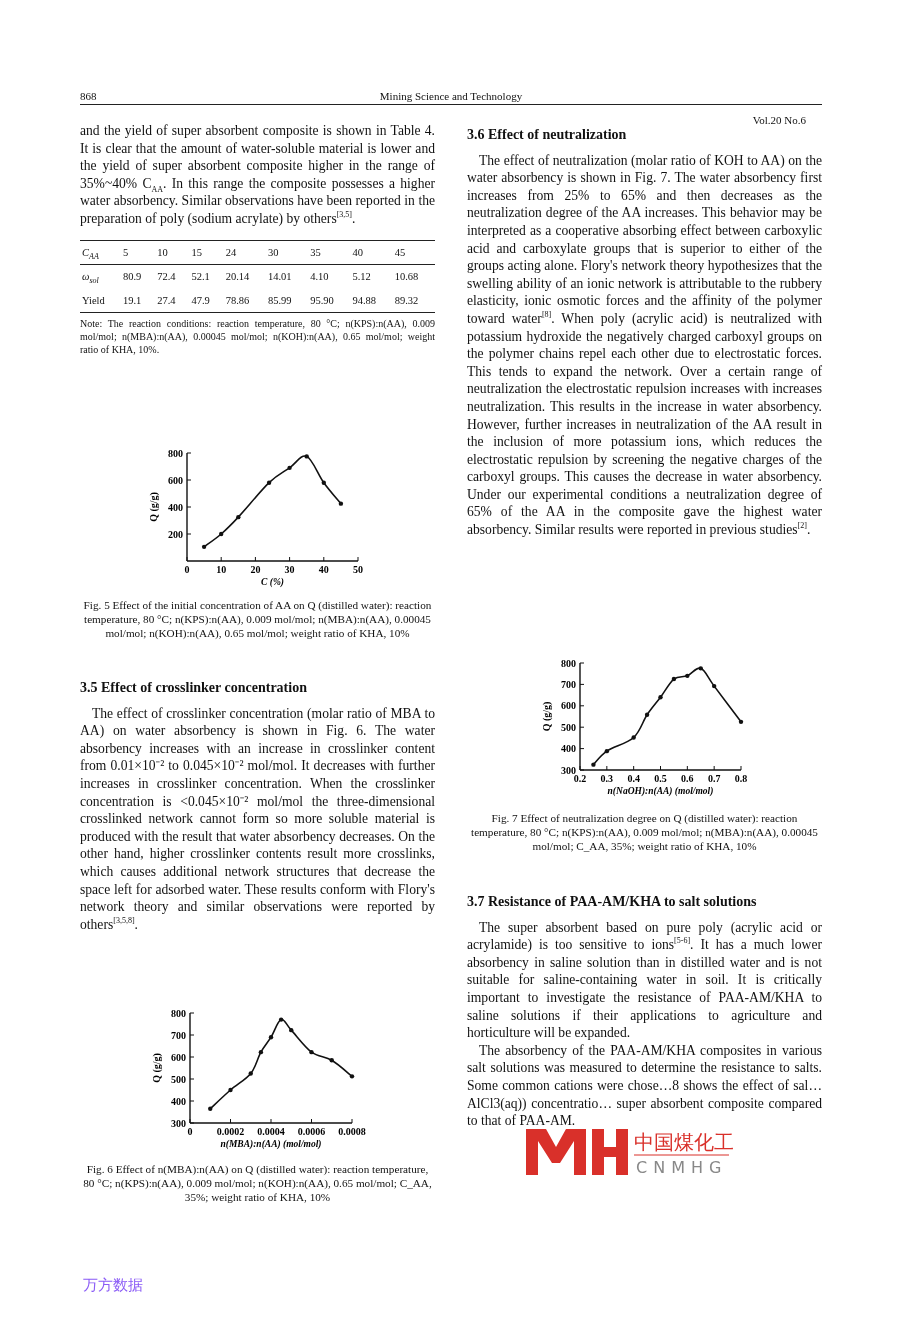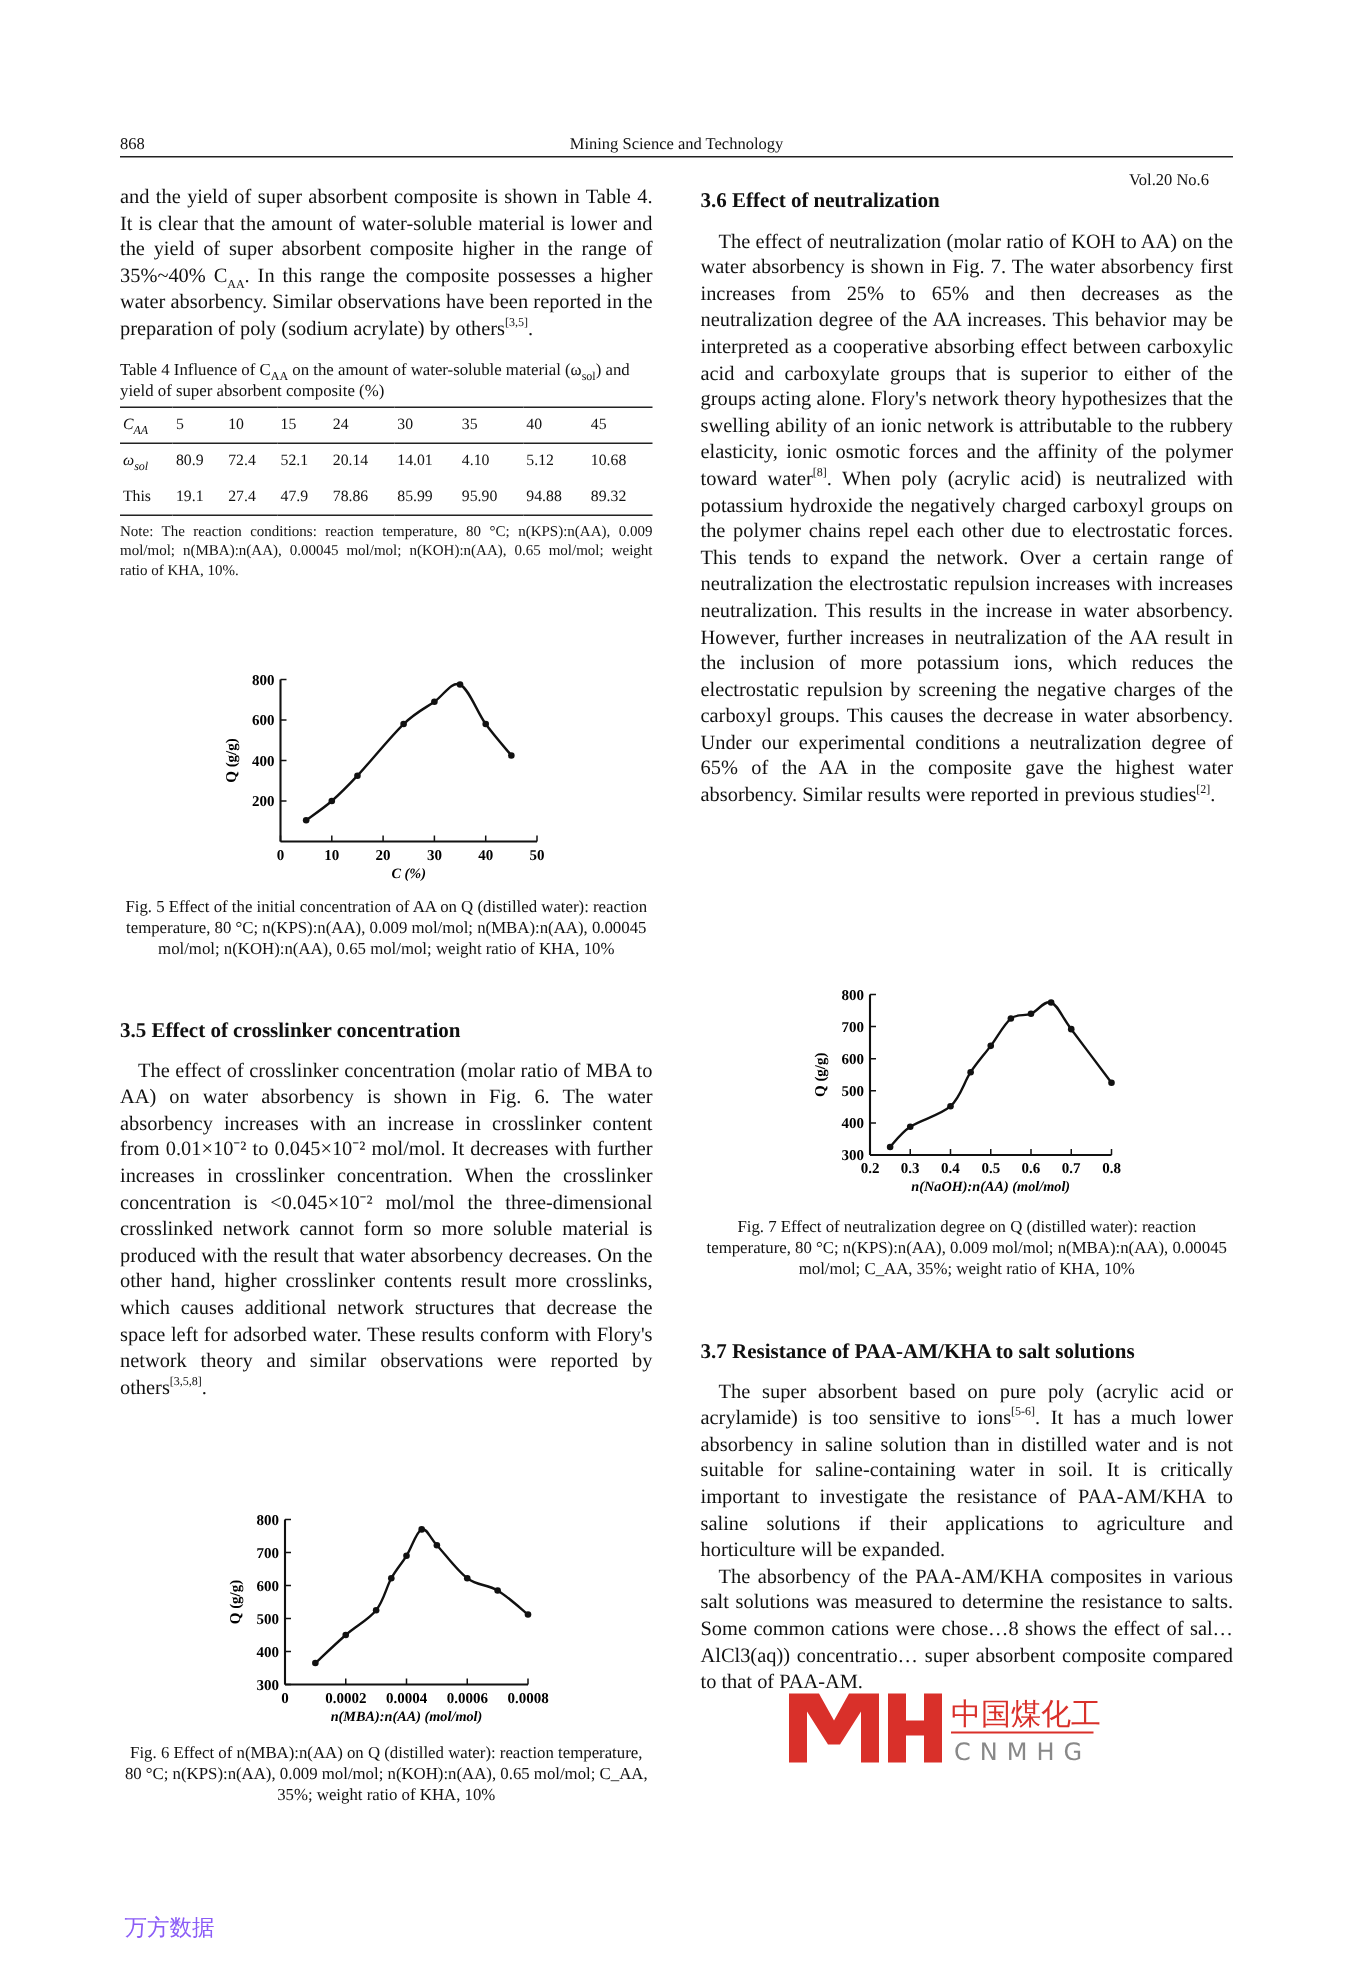--- a/index.html
+++ b/index.html
@@ -40,7 +40,6 @@
 <div class="col" style="left:80px; top:122px; width:355px;">
   <p><span>and the yield of super absorbent composite is shown in Table 4. It is clear that the amount of water-soluble material is lower and the yield of super absorbent composite higher in the range of 35%~40% C</span><i></i><sub>AA</sub><span>. In this range the composite possesses a higher water absorbency. Similar observations have been reported in the preparation of poly (sodium acrylate) by others</span><sup>[3,5]</sup>.</p>
   <div style="margin-top:12px;">
-    <div class="tcap"><span>Table 4    Influence of C</span><sub>AA</sub><span> on the amount of water-soluble material (ω</span><sub>sol</sub><span>) and yield of super absorbent composite    (%)</span></div>
     <table class="t4">
       <tbody>
           <tr class="top">

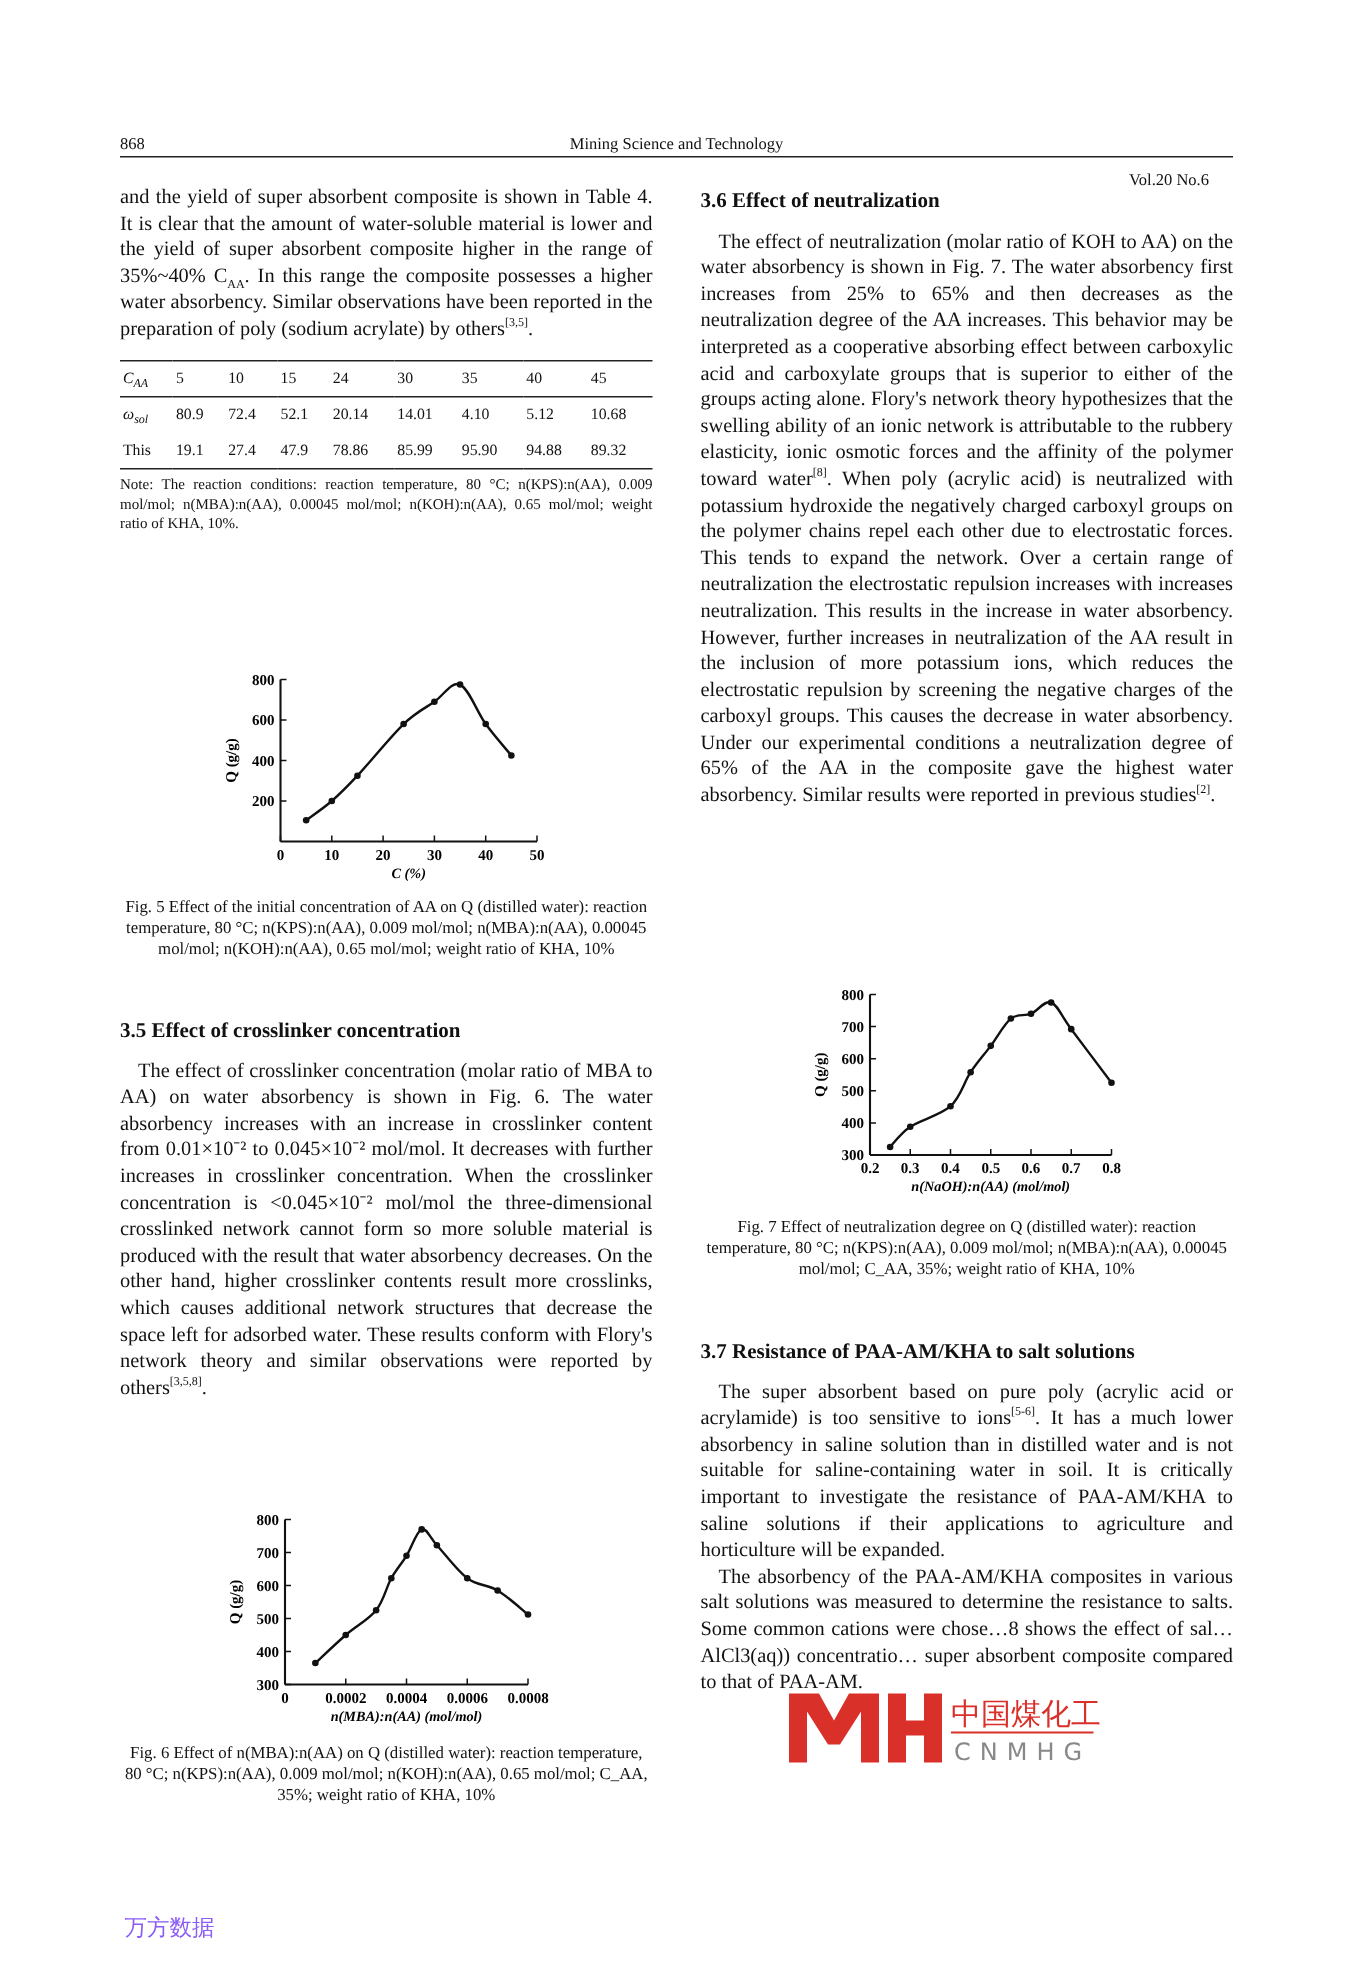--- a/index.html
+++ b/index.html
@@ -65,7 +65,7 @@
         <td>10.68</td>
       </tr>
       <tr class="last">
-        <td>This</td>
+        <td>Yield</td>
         <td>19.1</td>
         <td>27.4</td>
         <td>47.9</td>

